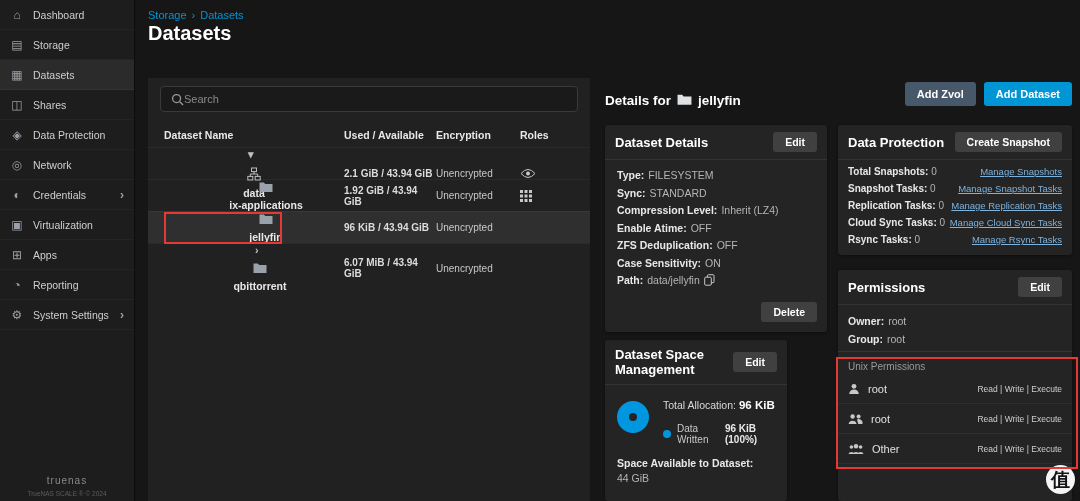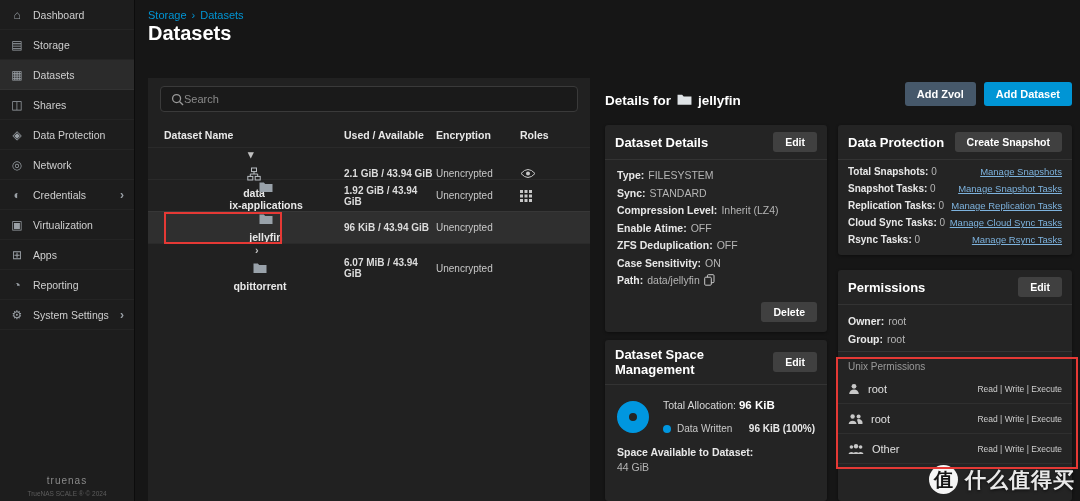--- a/index.html
+++ b/index.html
@@ -77,7 +77,7 @@
   .fvalue { color:#b5b5b5; }
   .card-foot { display:flex; justify-content:flex-end; padding:0 10px 10px 10px; }
 
-  .card-space { left:605px; top:340px; width:222px; height:161px; overflow:hidden; }
+  .card-space { left:605px; top:340px; width:182px; height:161px; overflow:hidden; }
   .space-body { display:flex; gap:14px; padding:12px 12px 8px 12px; align-items:flex-start; }
   .donut { width:32px; height:32px; border:12px solid #0097e0; border-radius:50%; flex:none; margin-top:4px; }
   .space-right { flex:1; }

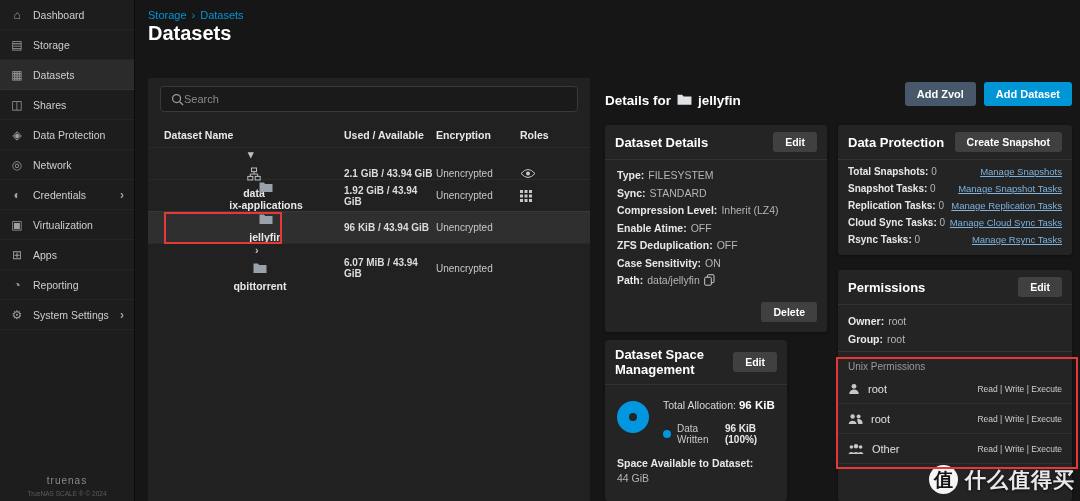--- a/index.html
+++ b/index.html
@@ -433,7 +433,6 @@
 
 <div class="watermark">
   <div class="wm-logo">值</div>
-  <div class="wm-text">什么值得买</div>
 </div>
 
 </body></html>

